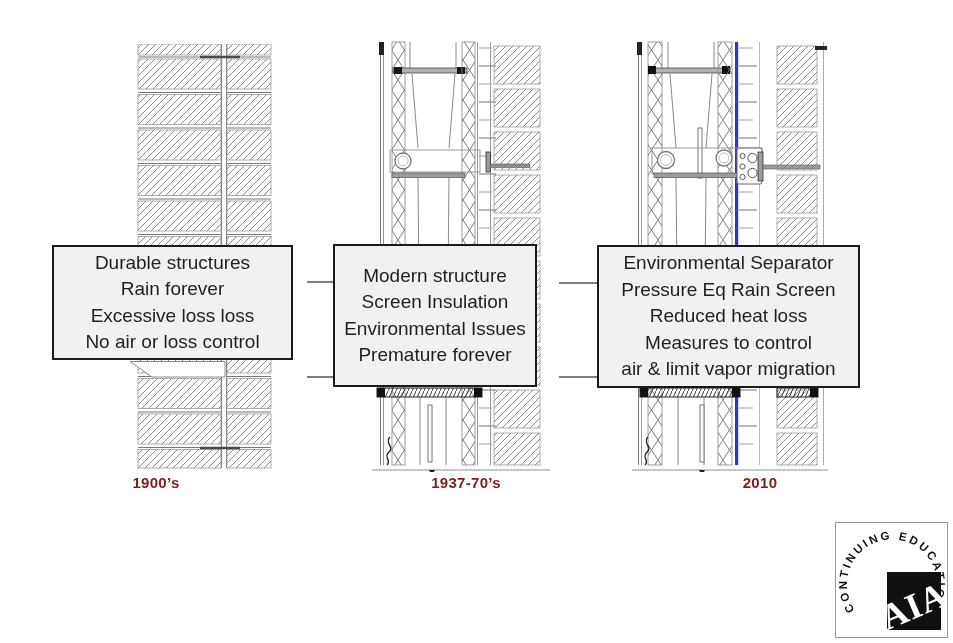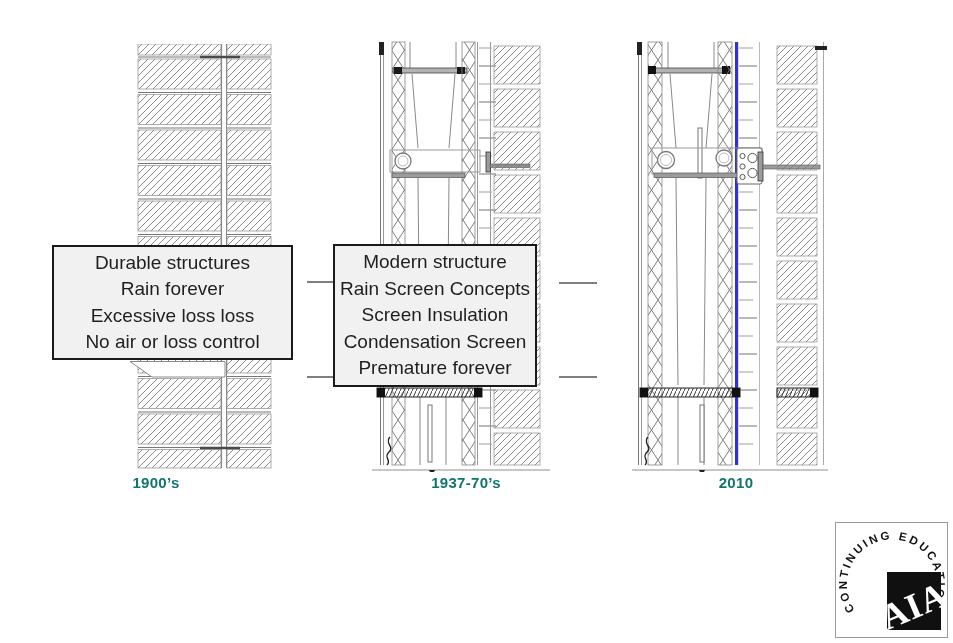--- a/index.html
+++ b/index.html
@@ -271,6 +271,13 @@
     <div>Premature forever</div>
   </div>
 
+  <div class="note-box" style="left:597px;top:245px;width:263px;height:143px">
+    <div>Environmental Separator</div>
+    <div>Pressure Eq Rain Screen</div>
+    <div>Reduced heat loss</div>
+    <div>Measures to control</div>
+    <div>air &amp; limit vapor migration</div>
+  </div>
 
   <div class="leader" style="left:307px;top:281px;width:26px"></div>
   <div class="leader" style="left:307px;top:376px;width:26px"></div>

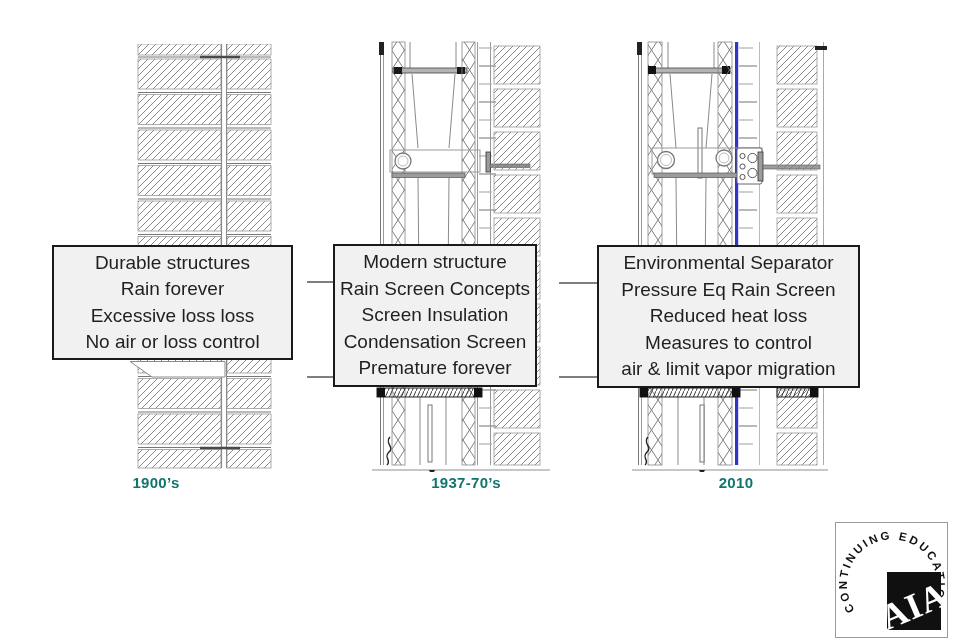--- a/index.html
+++ b/index.html
@@ -265,7 +265,6 @@
 
   <div class="note-box" style="left:333px;top:244px;width:204px;height:143px">
     <div>Modern structure</div>
-    <div>Rain Screen Concepts</div>
     <div>Screen Insulation</div>
     <div>Condensation Screen</div>
     <div>Premature forever</div>

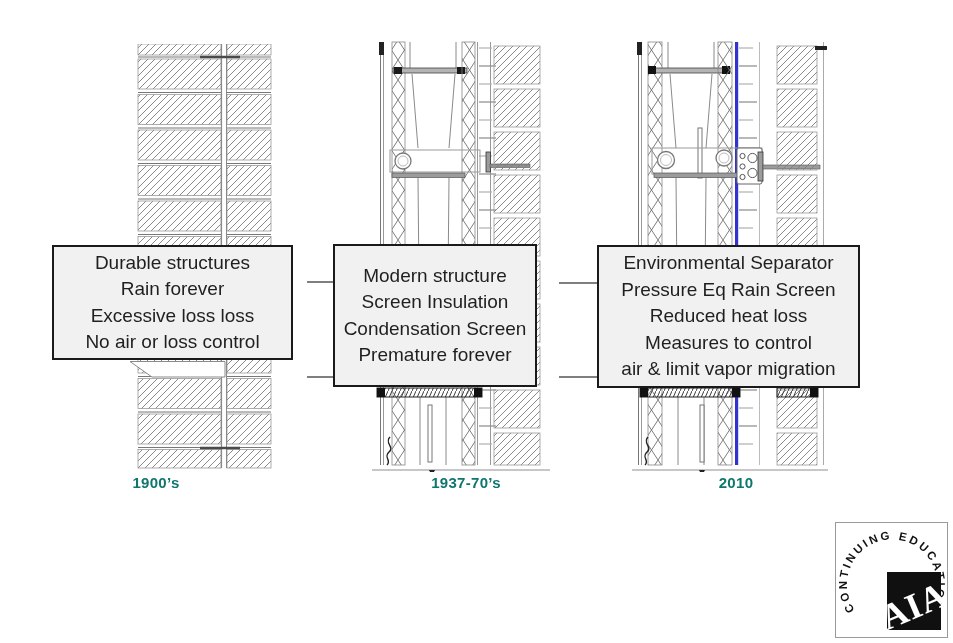--- a/index.html
+++ b/index.html
@@ -266,7 +266,7 @@
   <div class="note-box" style="left:333px;top:244px;width:204px;height:143px">
     <div>Modern structure</div>
     <div>Screen Insulation</div>
-    <div>Condensation Screen</div>
+    <div>Environmental Issues</div>
     <div>Premature forever</div>
   </div>
 

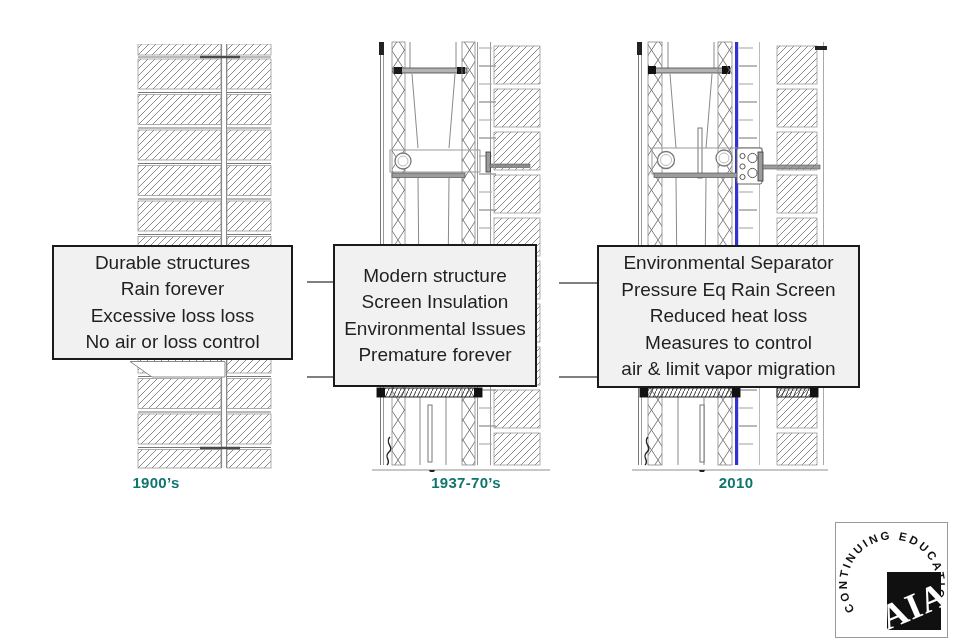--- a/index.html
+++ b/index.html
@@ -11,7 +11,7 @@
             font-size:19px;line-height:26.5px;color:#1f1f1f;text-align:right;}
   .leader{position:absolute;height:2px;background:#7f7f7f;}
   .era-label{position:absolute;width:120px;text-align:center;font-size:15px;font-weight:bold;
-             color:#0f766e;letter-spacing:0.3px;}
+             color:#7f1d1d;letter-spacing:0.3px;}
   .logo{position:absolute;left:835px;top:522px;}
 </style>
 </head>

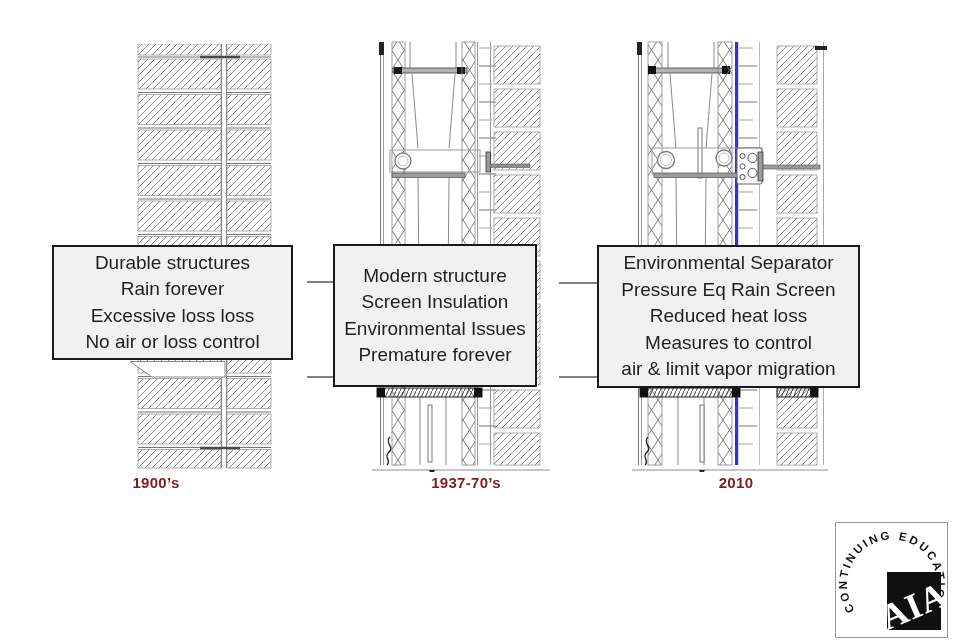--- a/index.html
+++ b/index.html
@@ -285,7 +285,7 @@
 
   <div class="era-label" style="left:96px;top:474px">1900’s</div>
   <div class="era-label" style="left:406px;top:474px">1937-70’s</div>
-  <div class="era-label" style="left:676px;top:474px">2010</div>
+  <div class="era-label" style="left:700px;top:474px">2010</div>
 
   <svg class="logo" width="113" height="116" viewBox="0 0 113 116">
     <rect x="0.5" y="0.5" width="112" height="115" fill="#ffffff" stroke="#9a9a9a" stroke-width="1"></rect>

